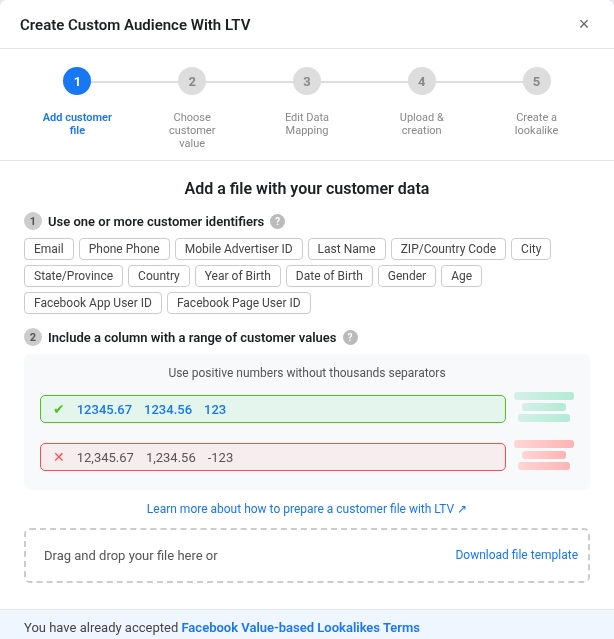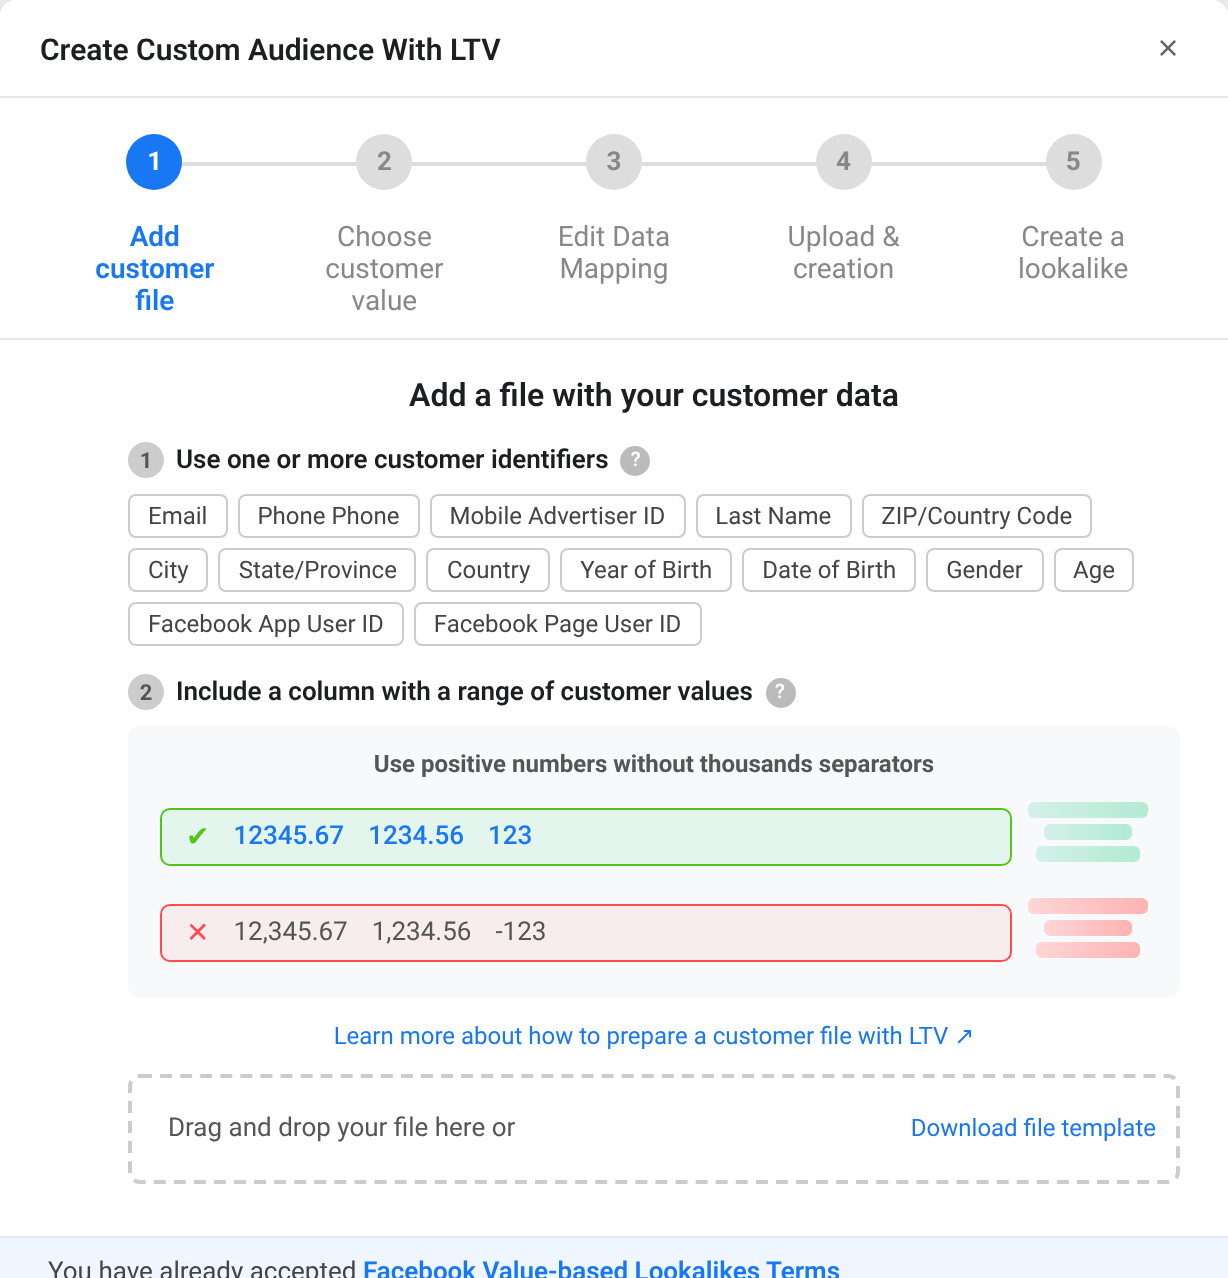--- a/index.html
+++ b/index.html
@@ -15,7 +15,7 @@
     .step-circle { width: 28px; height: 28px; border-radius: 50%; display: flex; align-items: center; justify-content: center; font-size: 13px; font-weight: 700; z-index: 1; position: relative; }
     .step-circle.active { background: #1877f2; color: #fff; }
     .step-circle.inactive { background: #ddd; color: #888; }
-    .step-label { font-size: 14px; color: #1877f2; margin-top: 16px; text-align: center; font-weight: 600; max-width: 70px; }
+    .step-label { font-size: 11px; color: #1877f2; margin-top: 16px; text-align: center; font-weight: 600; max-width: 70px; }
     .step-label.inactive { color: #888; font-weight: 400; }
     
     .modal-content { padding: 18px 24px 14px; margin-left: 40px; }

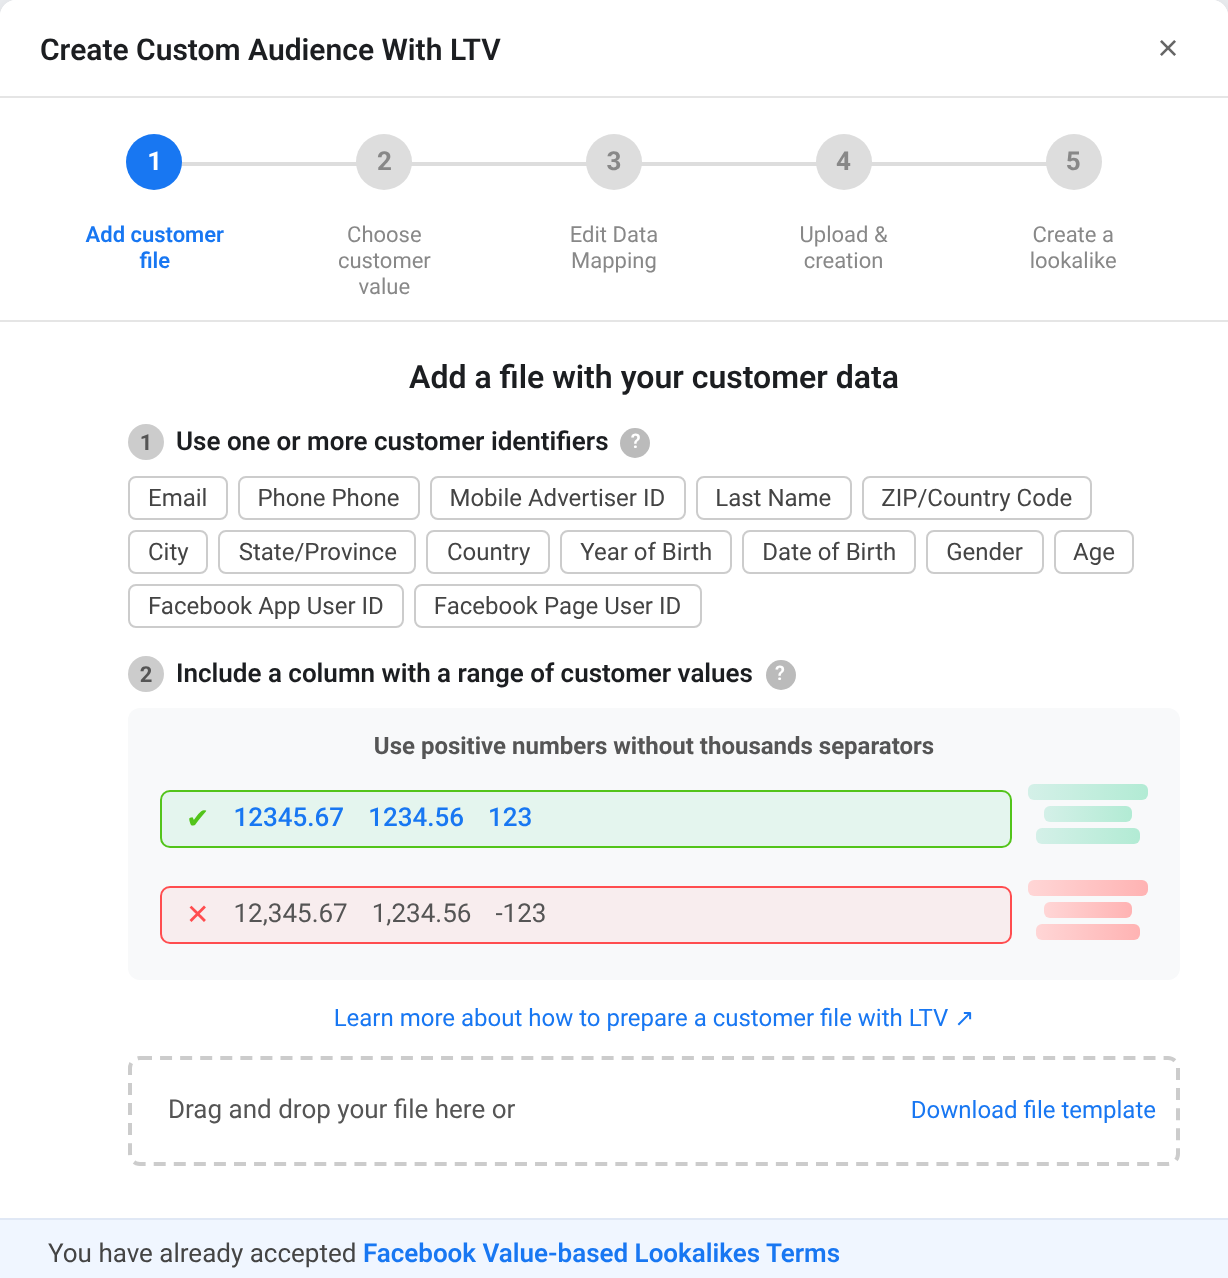--- a/index.html
+++ b/index.html
@@ -18,7 +18,7 @@
     .step-label { font-size: 11px; color: #1877f2; margin-top: 16px; text-align: center; font-weight: 600; max-width: 70px; }
     .step-label.inactive { color: #888; font-weight: 400; }
     
-    .modal-content { padding: 18px 24px 14px; margin-left: 40px; }
+    .modal-content { padding: 18px 24px 14px; }
     .section-title { font-size: 16px; font-weight: 600; color: #1c1e21; text-align: center; margin-bottom: 14px; }
     .numbered-label { display: flex; align-items: center; gap: 6px; font-size: 13px; font-weight: 600; color: #1c1e21; margin-bottom: 8px; }
     .numbered-label .num { width: 18px; height: 18px; border-radius: 50%; background: #ccc; color: #555; font-size: 11px; font-weight: 700; display: flex; align-items: center; justify-content: center; }

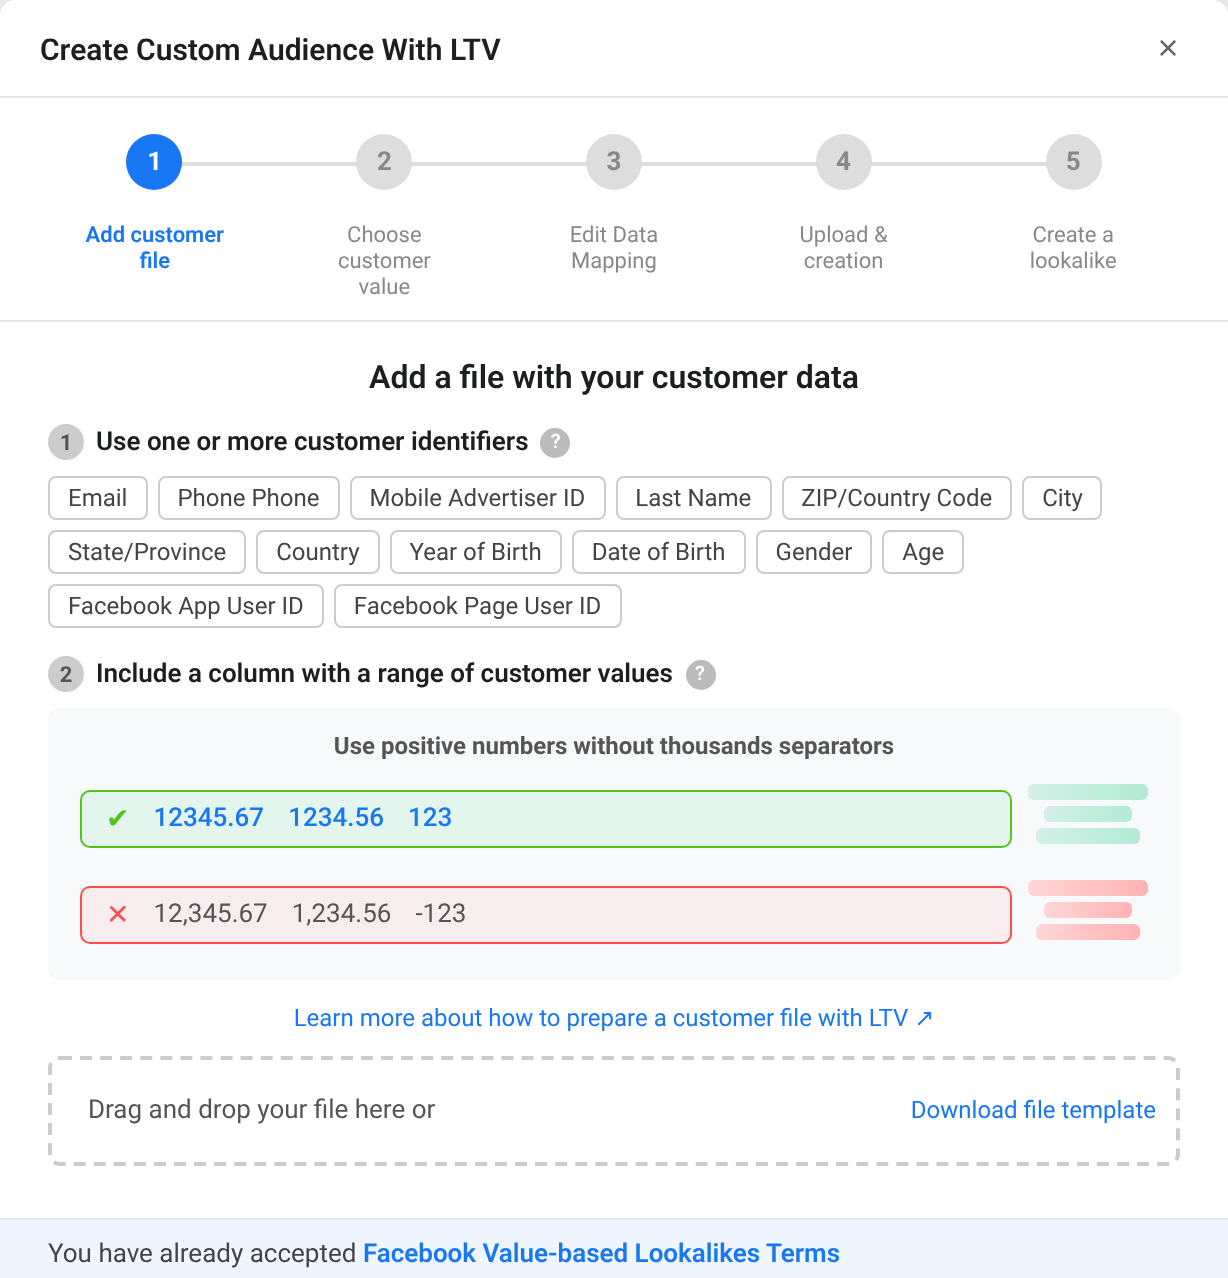--- a/index.html
+++ b/index.html
@@ -27,7 +27,7 @@
     .tag { border: 1px solid #ccc; border-radius: 4px; padding: 3px 9px; font-size: 12px; color: #444; cursor: pointer; background: #fff; }
     
     .ltv-section { background: #f8f9fa; border-radius: 6px; padding: 12px 16px; margin-bottom: 12px; }
-    .ltv-hint { font-size: 12px; color: #555; text-align: center; margin-bottom: 8px; font-weight: bold; }
+    .ltv-hint { font-size: 12px; color: #555; text-align: center; margin-bottom: 8px; }
     .ltv-examples { display: flex; flex-direction: column; gap: 6px; }
     .ltv-row-good { background: rgba(0,200,100,0.08); border: 1.5px solid #52c41a; border-radius: 5px; padding: 5px 12px; display: flex; align-items: center; gap: 12px; flex: 1; }
     .ltv-row-bad { background: rgba(255,80,80,0.07); border: 1.5px solid #ff4d4f; border-radius: 5px; padding: 5px 12px; display: flex; align-items: center; gap: 12px; flex: 1; }

